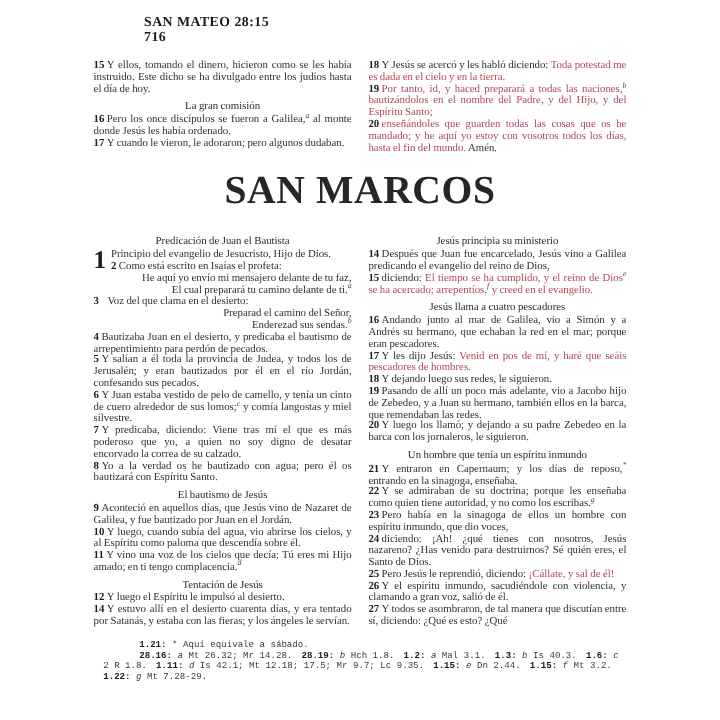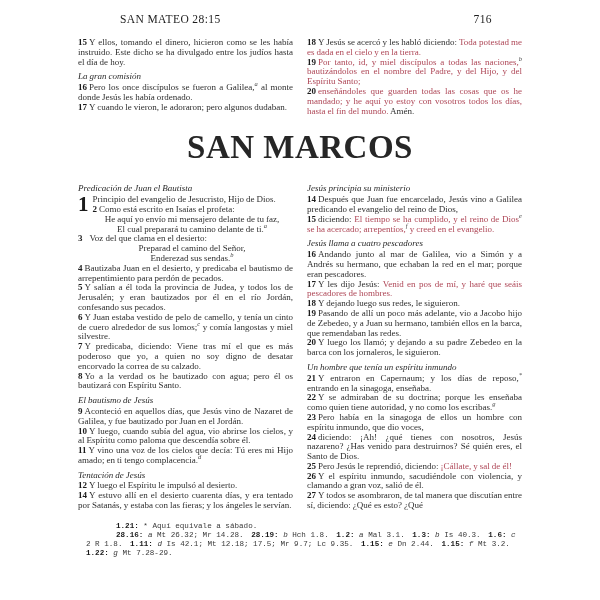--- a/index.html
+++ b/index.html
@@ -7,7 +7,7 @@
        font-family:"Liberation Serif","DejaVu Serif",serif;color:#2f2f2f;}
   .page{position:absolute;left:78px;top:13px;width:444px;}
   .running-head{display:flex;justify-content:space-between;align-items:baseline;
-       font-weight:normal;font-size:11.5px;color:#1c1c1c;letter-spacing:.4px;}
+       font-weight:bold;font-size:11.5px;color:#1c1c1c;letter-spacing:.4px;flex-direction:column;}
   .rh-left{margin-left:42px;}
   .rh-right{margin-right:30px;}
   .cols{display:flex;gap:14px;margin-top:13px;}

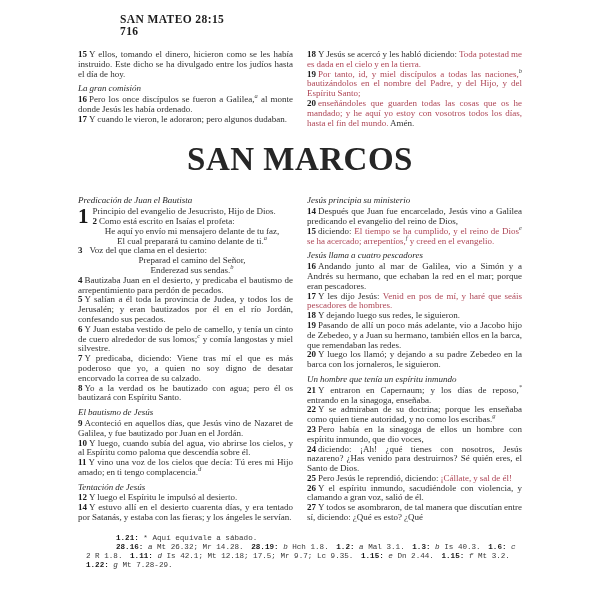--- a/index.html
+++ b/index.html
@@ -50,7 +50,7 @@
       </div>
     <div class="col" id="mt-right">
         <p class="verse"><b class="vnum">18</b><span>Y Jesús se acercó y les habló diciendo: </span><span class="red">Toda potestad me es dada en el cielo y en la tierra.</span></p>
-        <p class="verse"><b class="vnum">19</b><span class="red">Por tanto, id, y miel discípulos a todas las naciones,</span><sup>b</sup><span class="red"> bautizándolos en el nombre del Padre, y del Hijo, y del Espíritu Santo;</span></p>
+        <p class="verse"><b class="vnum">19</b><span class="red">Por tanto, id, y haced preparará a todas las naciones,</span><sup>b</sup><span class="red"> bautizándolos en el nombre del Padre, y del Hijo, y del Espíritu Santo;</span></p>
         <p class="verse"><b class="vnum">20</b><span class="red">enseñándoles que guarden todas las cosas que os he mandado; y he aquí yo estoy con vosotros todos los días, hasta el fin del mundo. </span><span>Amén.</span></p>
       </div>
   </div>

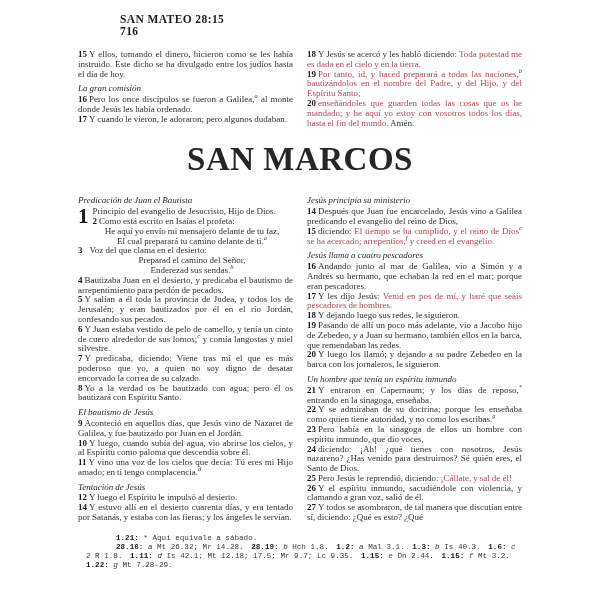--- a/index.html
+++ b/index.html
@@ -14,7 +14,7 @@
   .col{width:215px;font-size:9px;line-height:9.8px;text-align:justify;
        text-justify:inter-word;word-spacing:-0.2px;}
   .col p{margin:0;}
-  p.heading{text-align:left;font-style:italic;margin-top:5px;margin-bottom:1px;
+  p.heading{text-align:center;margin-top:5px;margin-bottom:1px;
        text-indent:0;color:#2a2a2a;}
   .vnum{font-weight:bold;color:#1b1b1b;padding-right:2px;font-style:normal;}
   .vnum.pnum{padding-right:7px;}

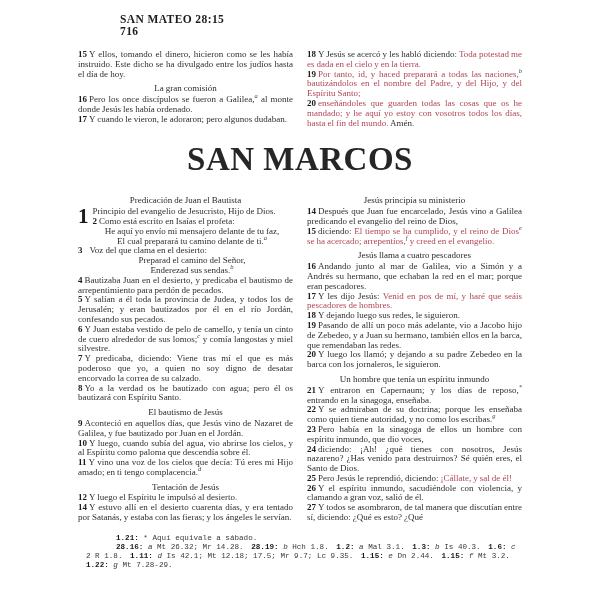--- a/index.html
+++ b/index.html
@@ -20,7 +20,7 @@
   .vnum.pnum{padding-right:7px;}
   .dropcap{float:left;font-size:21px;line-height:17.5px;font-weight:bold;
        padding:1px 4px 0 0;color:#1b1b1b;}
-  p.pline{padding-left:26px;text-indent:-13px;text-align:center;}
+  p.pline{padding-left:26px;text-indent:-13px;text-align:right;}
   sup{font-size:6.5px;line-height:0;vertical-align:super;font-style:italic;color:#454545;}
   .red{color:var(--red,#ae4656);}
   .bd{font-weight:bold;color:#1b1b1b;}

